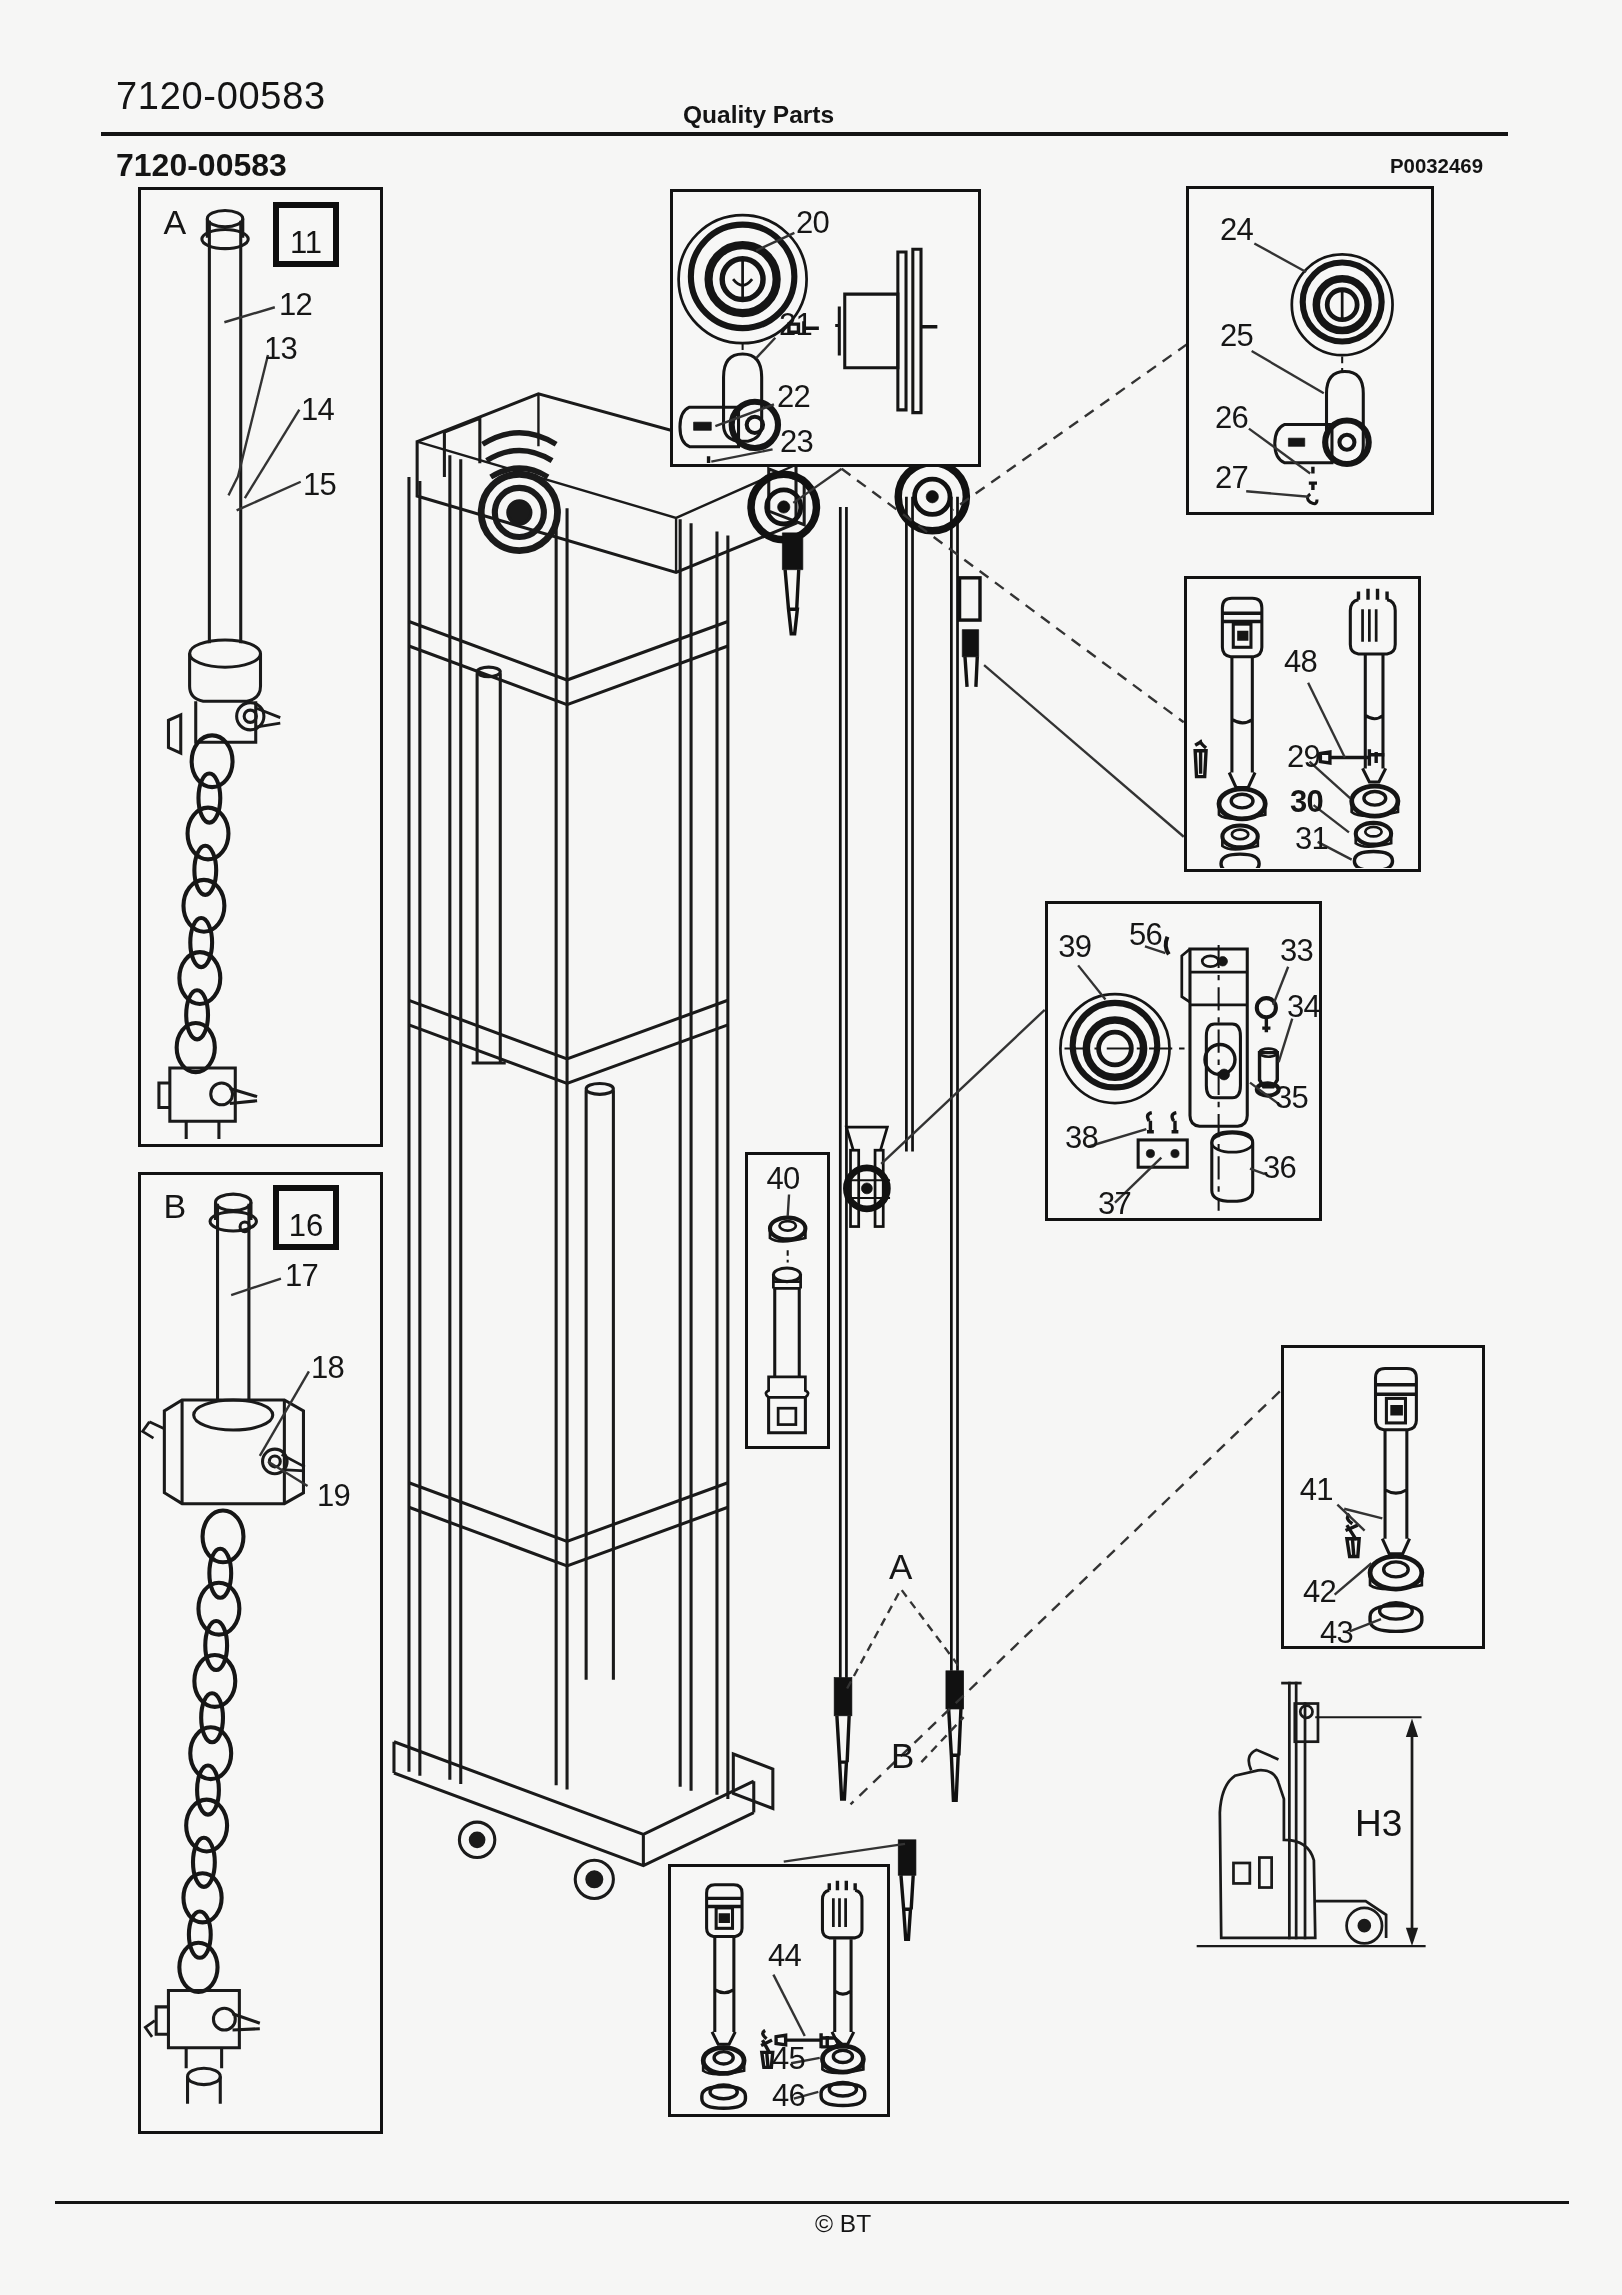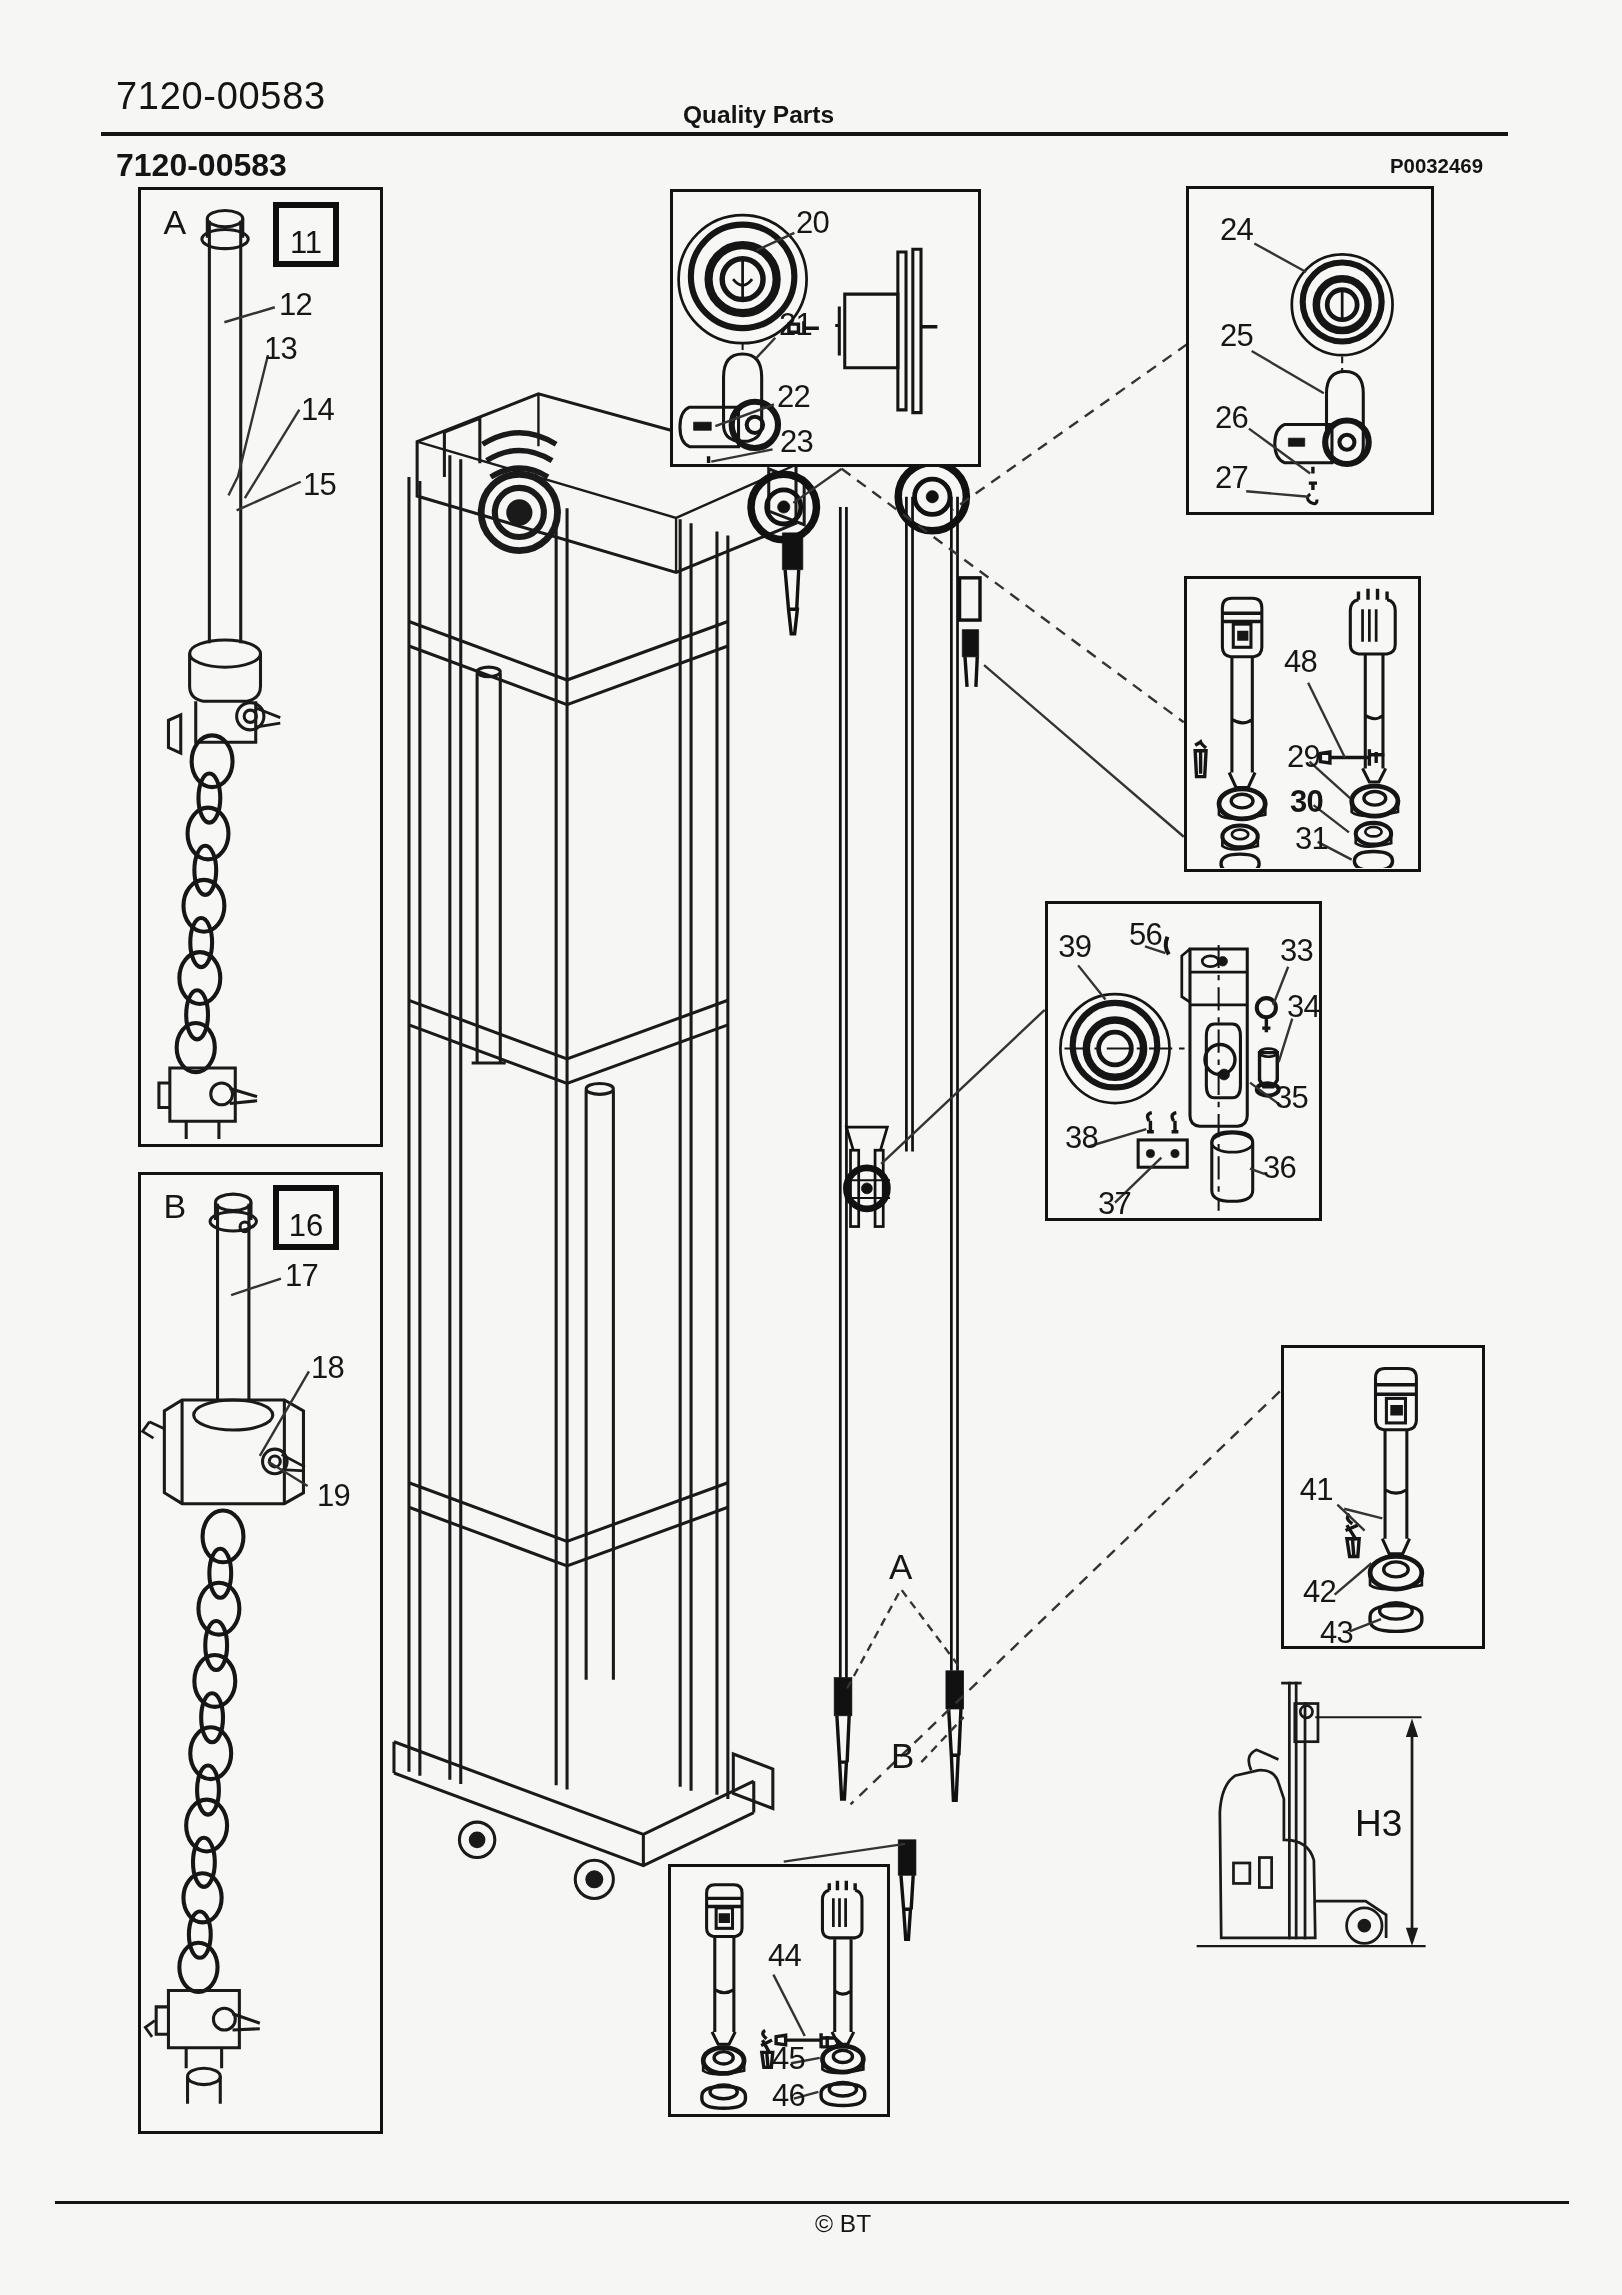--- a/index.html
+++ b/index.html
@@ -413,6 +413,26 @@
     <span class="co" style="left:50px;top:284px;">37</span>
   </div>
 
+  <div class="panel" style="left:745px;top:1152px;width:85px;height:297px;">
+    <svg width="78" height="290" viewBox="0 0 114 426">
+      <g stroke="#151515" fill="none" stroke-width="4.5">
+        <ellipse cx="58" cy="108" rx="26" ry="16" stroke-width="6"></ellipse>
+        <ellipse cx="58" cy="104" rx="12" ry="7" stroke-width="4"></ellipse>
+        <path d="M32,110 v12 q12,10 52,0 v-12" stroke-width="4"></path>
+        <path d="M58,140 v18" stroke-width="3" stroke-dasharray="8 6"></path>
+        <ellipse cx="57" cy="176" rx="20" ry="10"></ellipse>
+        <path d="M37,176 v20 m40,-20 v20 M37,186 h40 M37,196 h40" stroke-width="4"></path>
+        <path d="M39,196 v130 m36,-130 v130"></path>
+        <path d="M30,326 h54 v20 q8,4 0,10 h-54 q-8,-6 0,-10 z" stroke-width="4"></path>
+        <path d="M30,356 v52 h54 v-52"></path>
+        <rect x="44" y="372" width="26" height="24" stroke-width="4"></rect>
+      </g>
+      <g stroke="#333" stroke-width="3.5" fill="none">
+        <path d="M60,58 L58,90"></path>
+      </g>
+    </svg>
+    <span class="co" style="left:18.4px;top:8.2px;">40</span>
+  </div>
 
   <div class="panel" style="left:1281px;top:1345px;width:204px;height:304px;">
     <svg width="198" height="297" viewBox="0 0 290 436">

